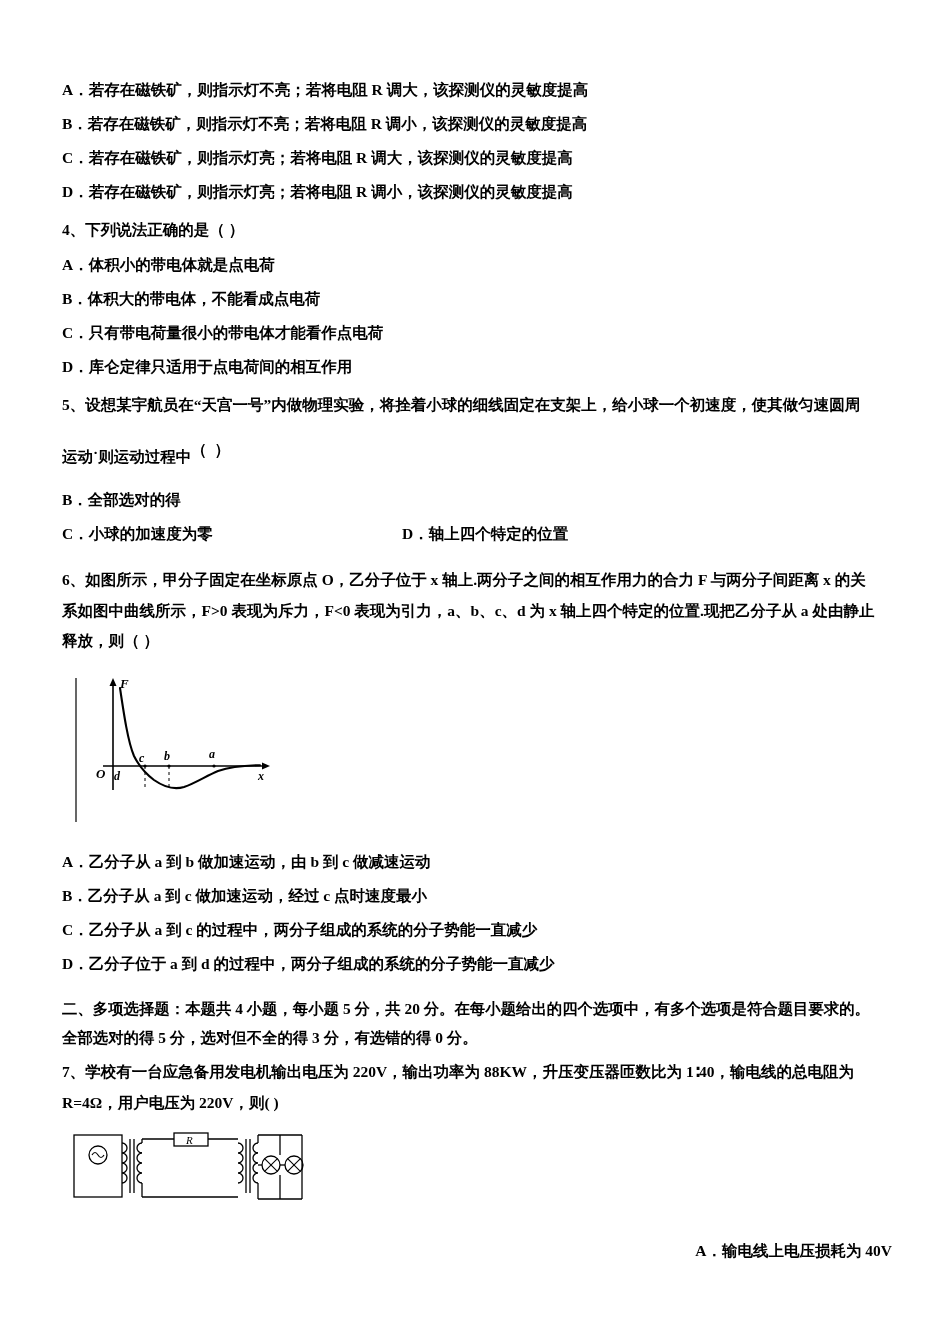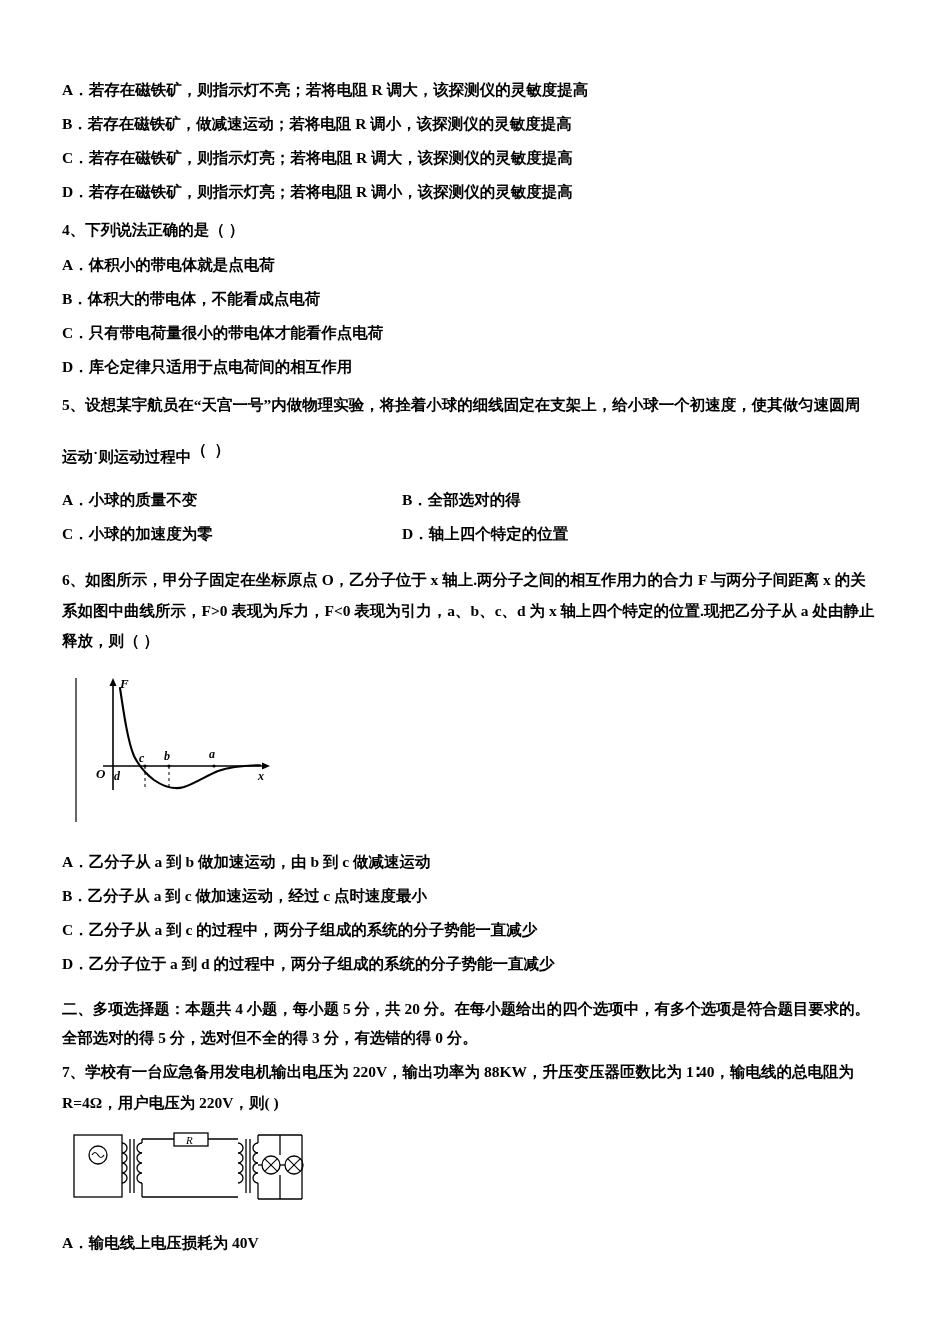--- a/index.html
+++ b/index.html
@@ -84,7 +84,7 @@
   <div class="content">
 
     <div class="opt"><span>A．</span><span>若存在磁铁矿，则指示灯不亮；若将电阻 R 调大，该探测仪的灵敏度提高</span></div>
-    <div class="opt"><span>B．</span><span>若存在磁铁矿，做减速运动；若将电阻 R 调小，该探测仪的灵敏度提高</span></div>
+    <div class="opt"><span>B．</span><span>若存在磁铁矿，则指示灯不亮；若将电阻 R 调小，该探测仪的灵敏度提高</span></div>
     <div class="opt"><span>C．</span><span>若存在磁铁矿，则指示灯亮；若将电阻 R 调大，该探测仪的灵敏度提高</span></div>
     <div class="opt"><span>D．</span><span>若存在磁铁矿，则指示灯亮；若将电阻 R 调小，该探测仪的灵敏度提高</span></div>
 

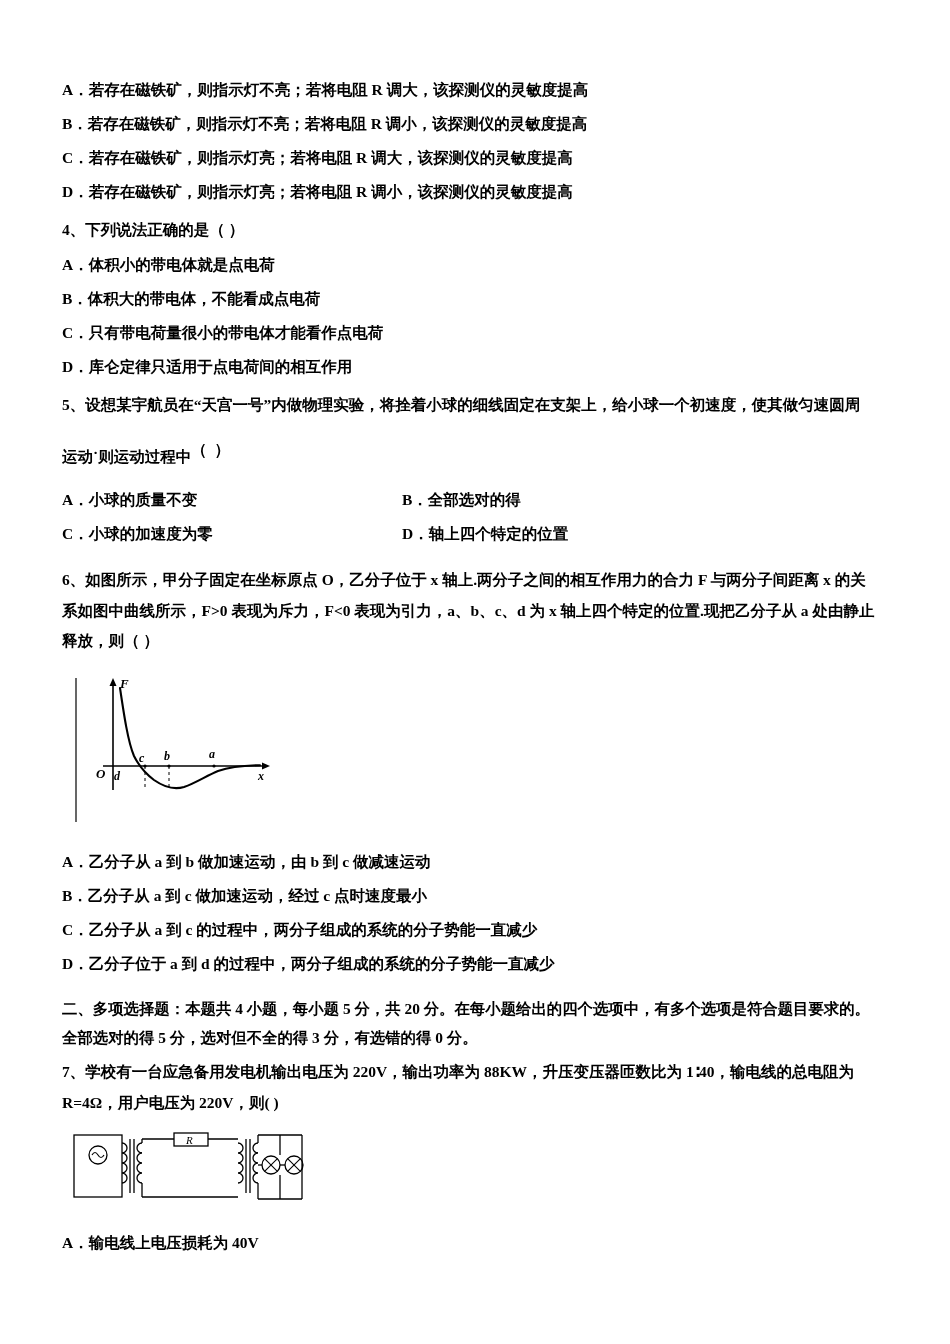--- a/index.html
+++ b/index.html
@@ -98,7 +98,6 @@
     <div class="q" style="margin-bottom:20px;"><span>运动˙则运动过程中</span><span class="inline-paren">（        ）</span></div>
 
     <div class="two-col">
-      <div class="c1"><span>A．</span><span>小球的质量不变</span></div>
       <div class="c2"><span>B．</span><span>全部选对的得</span></div>
     </div>
     <div class="two-col">

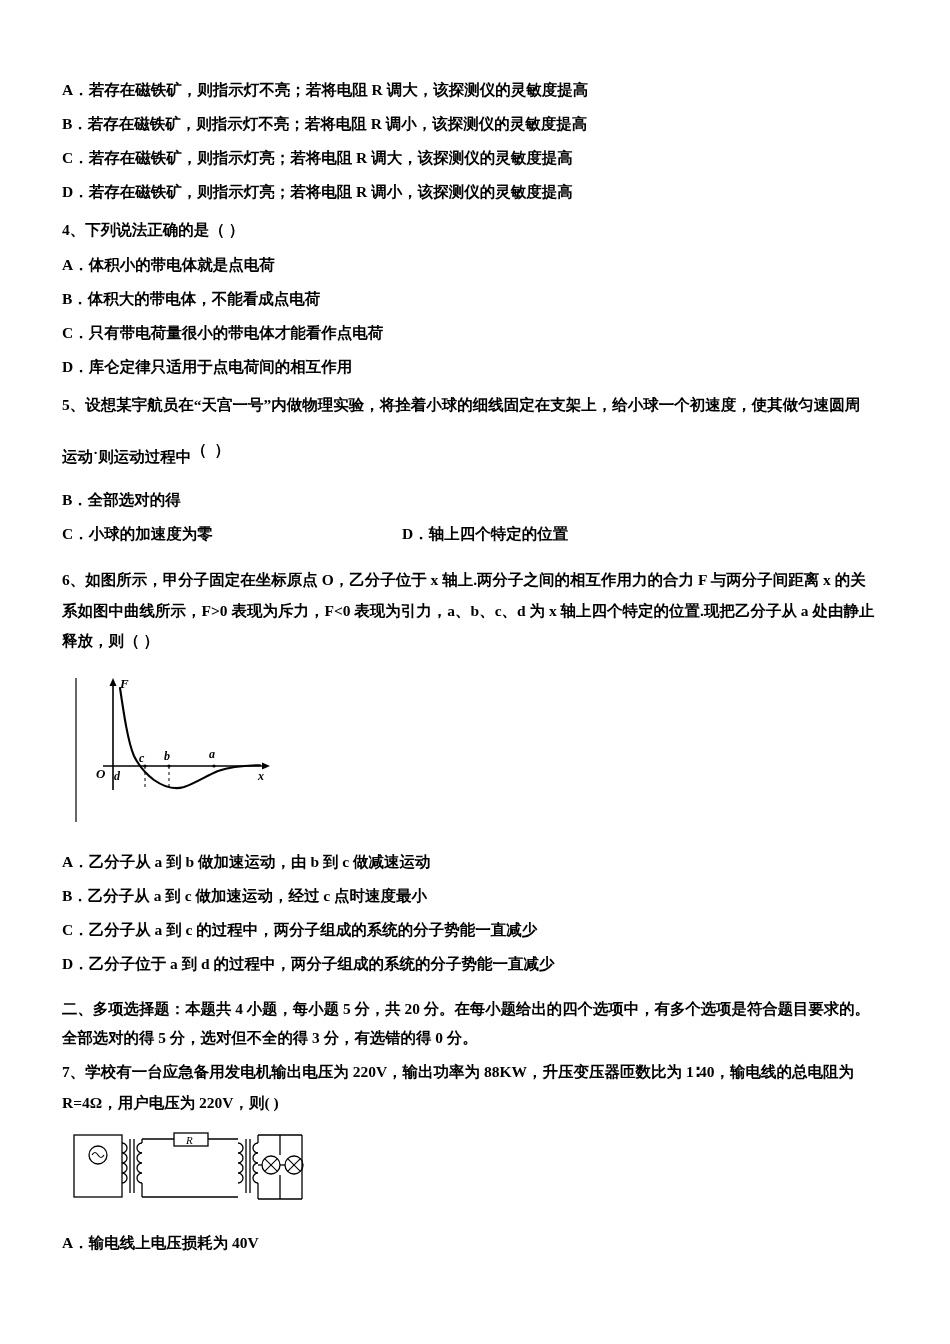--- a/index.html
+++ b/index.html
@@ -203,7 +203,7 @@
       </svg>
     </div>
 
-    <div class="opt" style="margin-top:18px;"><span>A．</span><span>输电线上电压损耗为 40V</span></div>
+    <div class="opt" style="margin-top:26px;text-align:right;"><span>A．</span><span>输电线上电压损耗为 40V</span></div>
 
   </div>
 </div>

